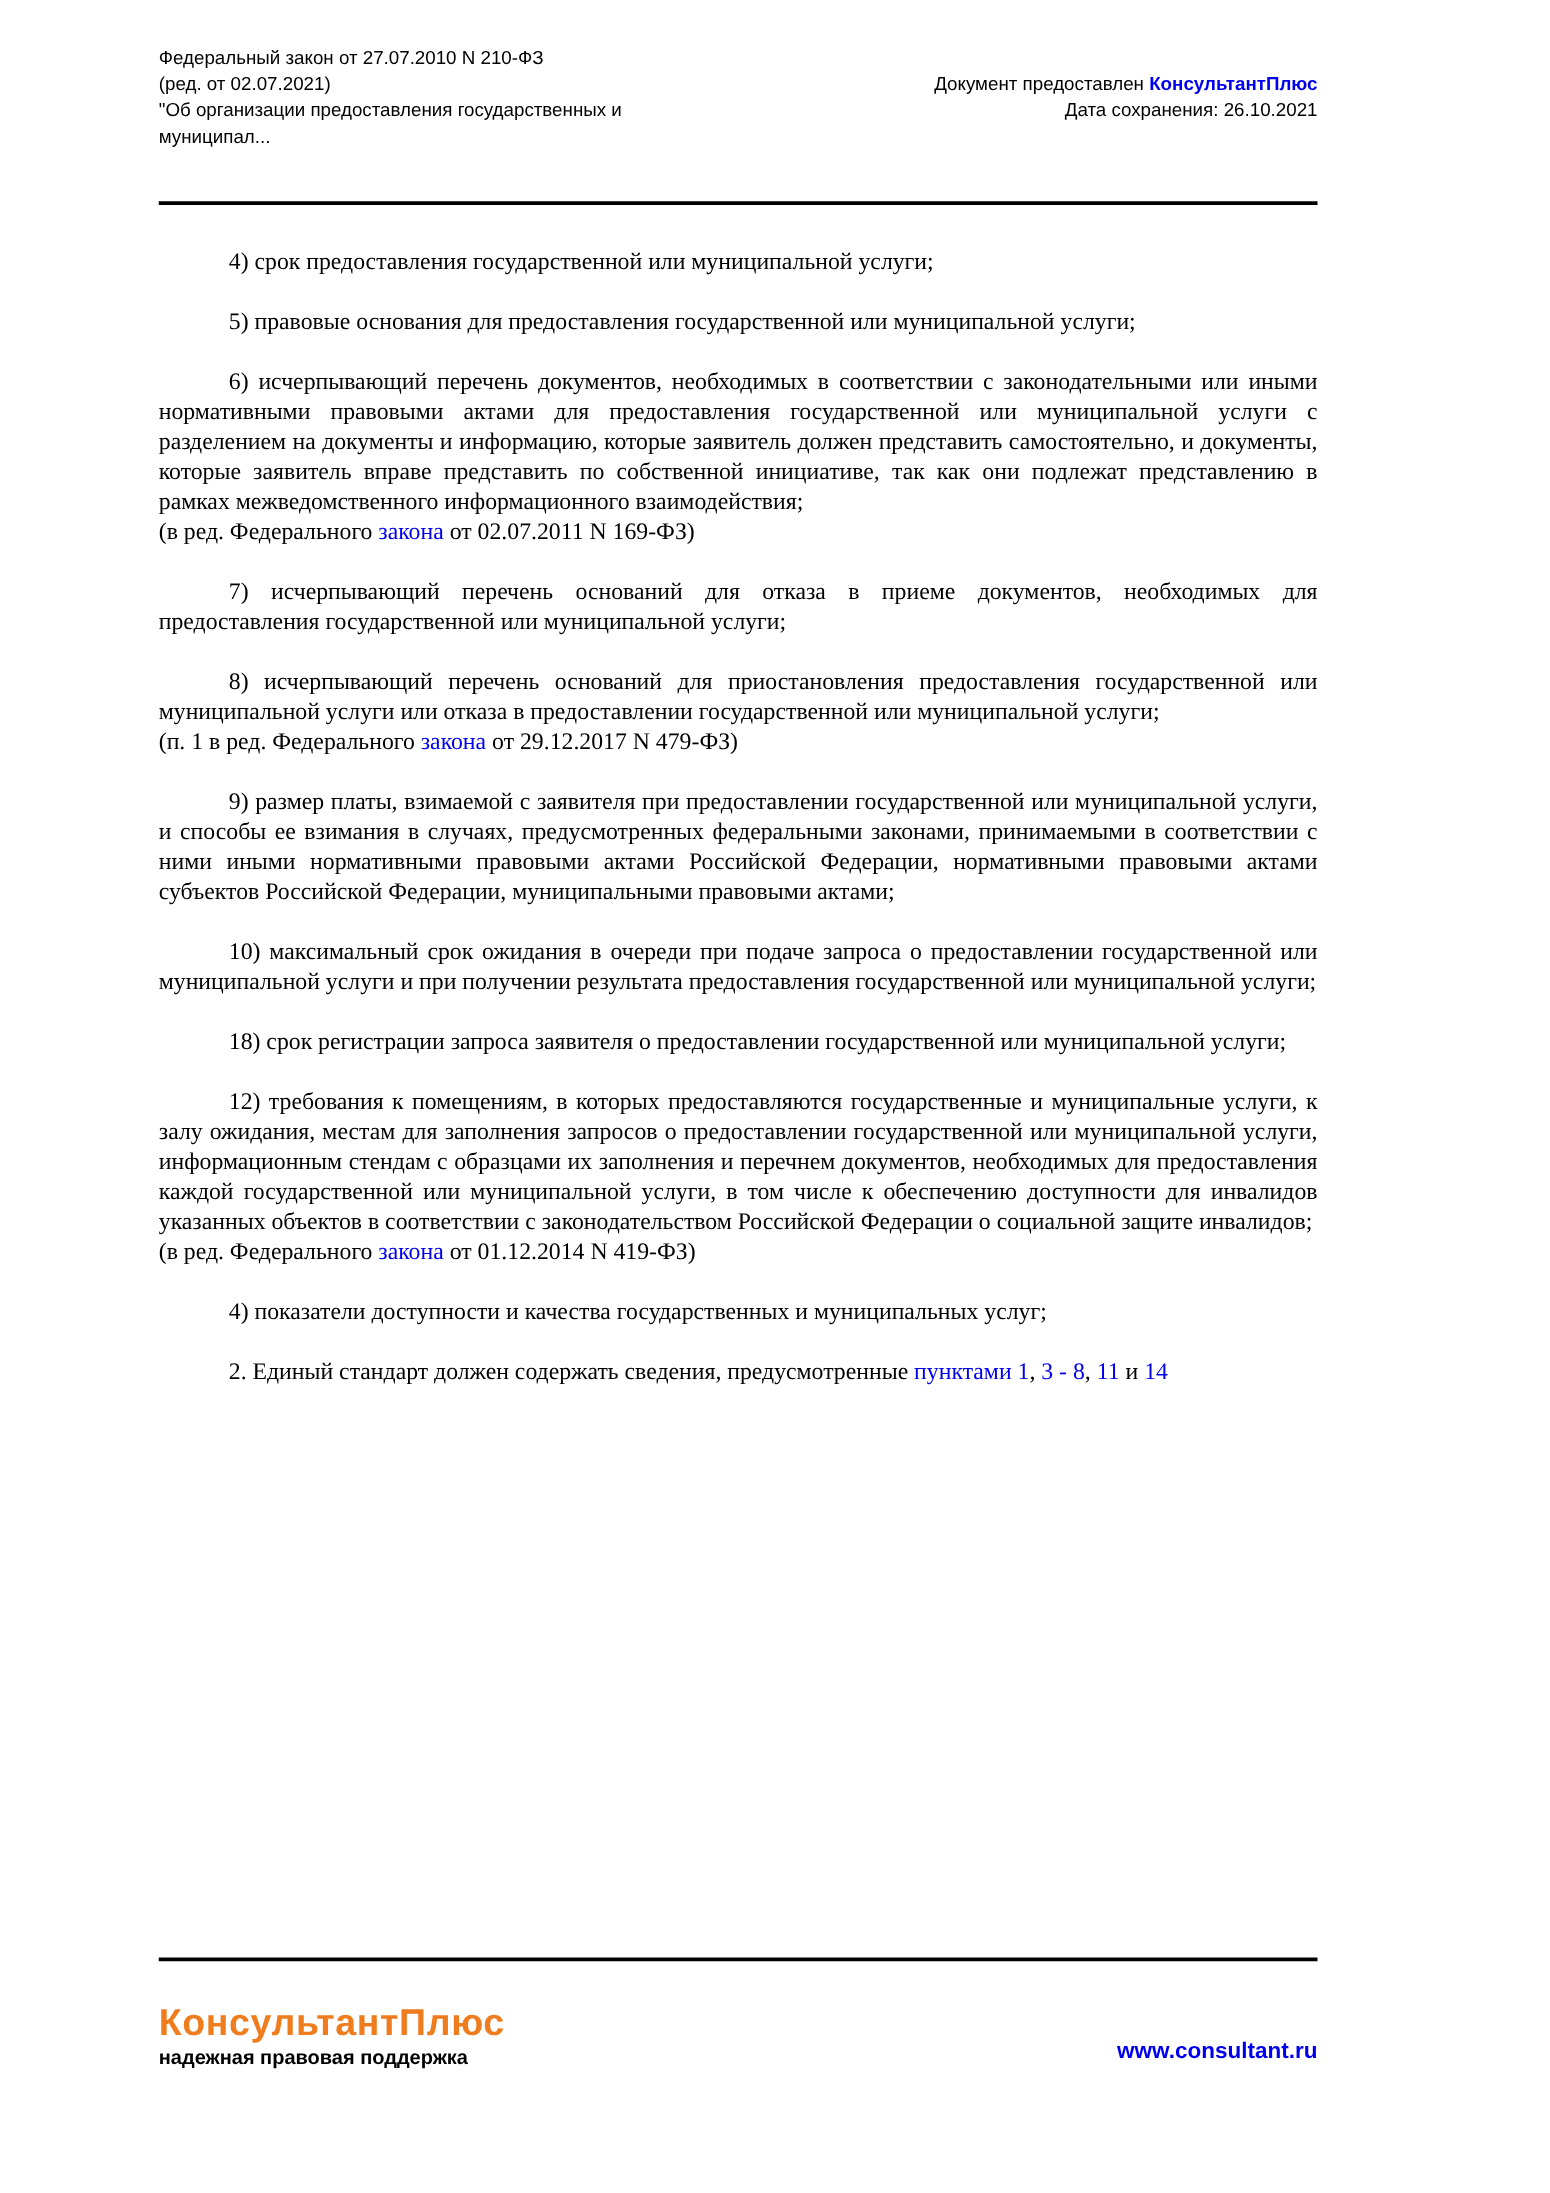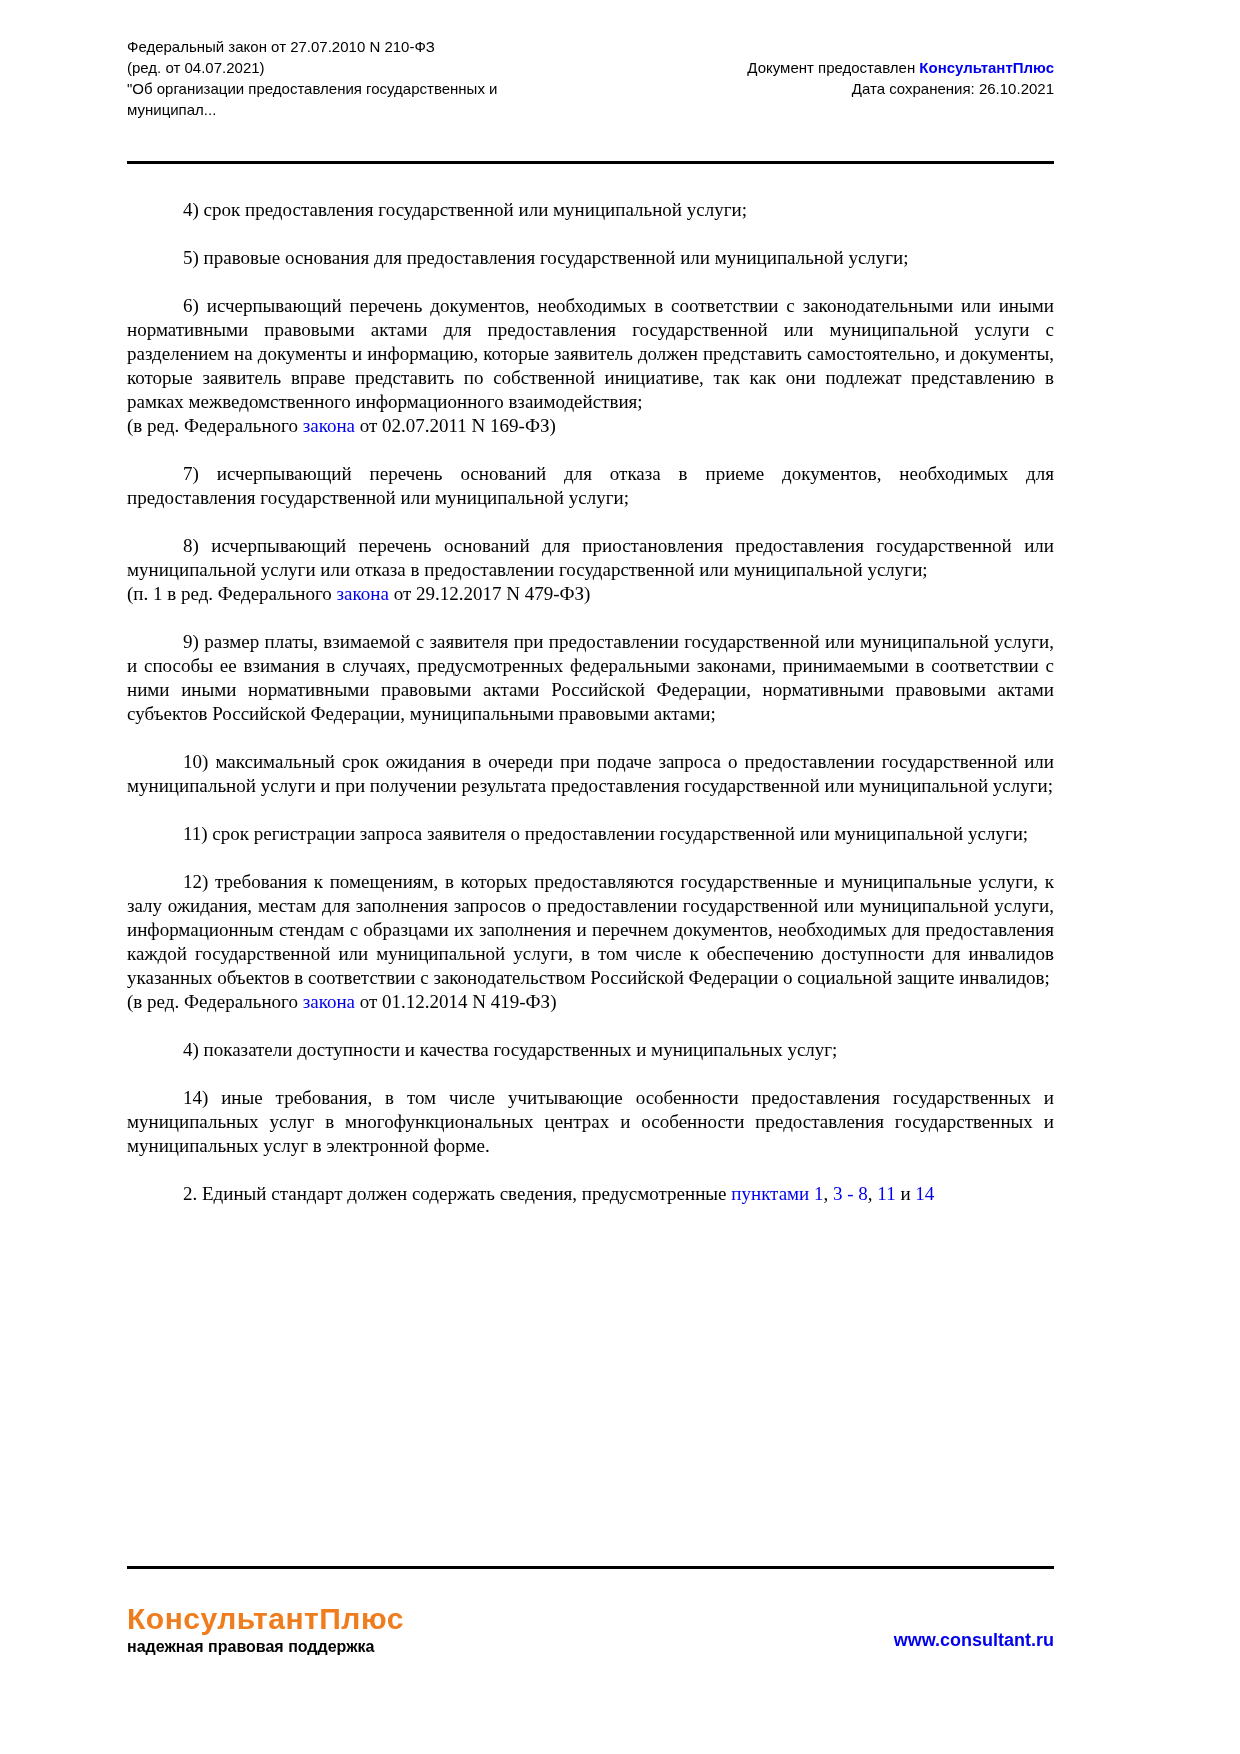--- a/index.html
+++ b/index.html
@@ -52,7 +52,7 @@
     <div class="header">
       <div class="header-left">
         <div>Федеральный закон от 27.07.2010 N 210-ФЗ</div>
-        <div>(ред. от 04.07.2021)</div>
+        <div>(ред. от 02.07.2021)</div>
         <div>"Об организации предоставления государственных и</div>
         <div>муниципал...</div>
       </div>

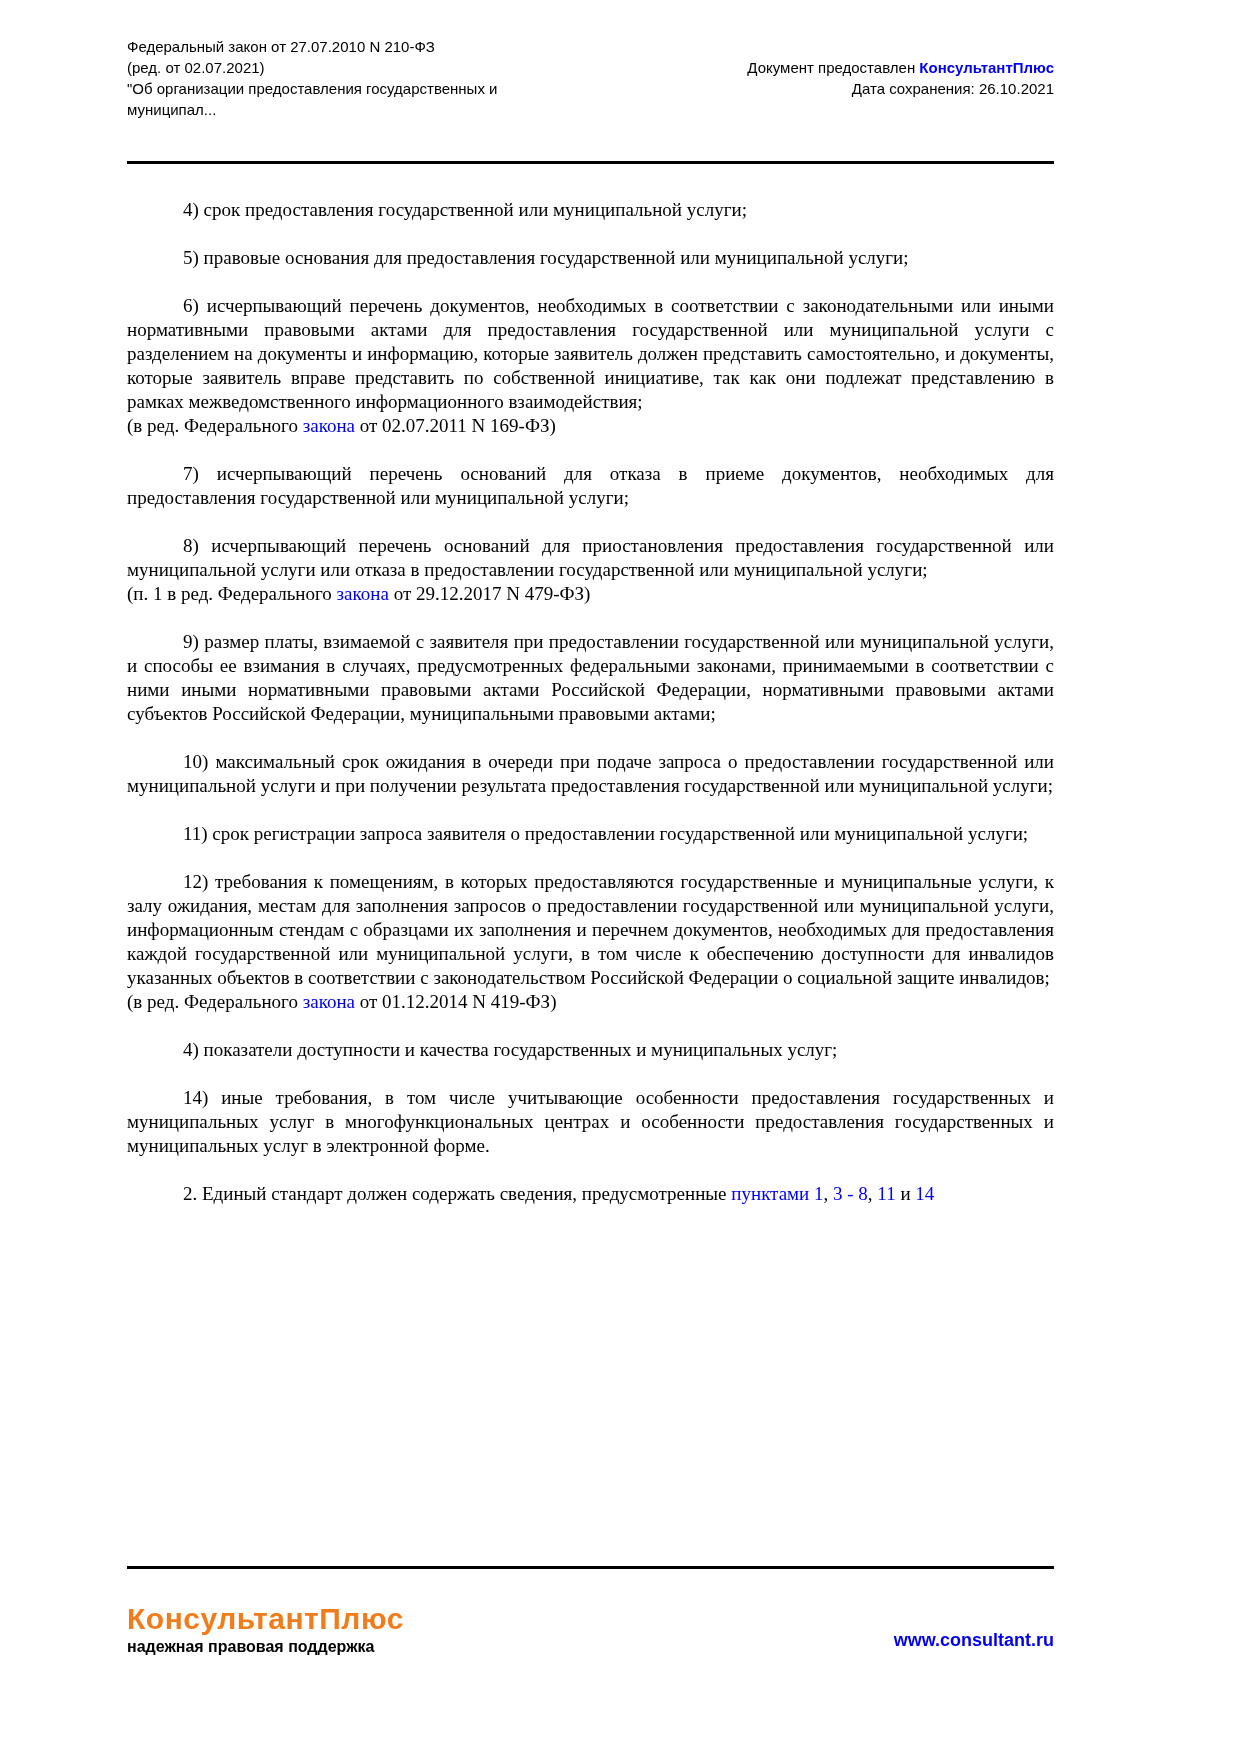--- a/index.html
+++ b/index.html
@@ -74,7 +74,7 @@
         <p class="amend"><span>(п. 1 в ред. Федерального </span><span class="link">закона</span><span> от 29.12.2017 N 479-ФЗ)</span></p>
         <p class="para"><span>9) размер платы, взимаемой с заявителя при предоставлении государственной или муниципальной услуги, и способы ее взимания в случаях, предусмотренных федеральными законами, принимаемыми в соответствии с ними иными нормативными правовыми актами Российской Федерации, нормативными правовыми актами субъектов Российской Федерации, муниципальными правовыми актами;</span></p>
         <p class="para"><span>10) максимальный срок ожидания в очереди при подаче запроса о предоставлении государственной или муниципальной услуги и при получении результата предоставления государственной или муниципальной услуги;</span></p>
-        <p class="para"><span>11) срок регистрации запроса заявителя о предоставлении государственной или муниципальной услуги;</span></p>
+        <p class="para"><span>18) срок регистрации запроса заявителя о предоставлении государственной или муниципальной услуги;</span></p>
         <p class="para"><span>12) требования к помещениям, в которых предоставляются государственные и муниципальные услуги, к залу ожидания, местам для заполнения запросов о предоставлении государственной или муниципальной услуги, информационным стендам с образцами их заполнения и перечнем документов, необходимых для предоставления каждой государственной или муниципальной услуги, в том числе к обеспечению доступности для инвалидов указанных объектов в соответствии с законодательством Российской Федерации о социальной защите инвалидов;</span></p>
         <p class="amend"><span>(в ред. Федерального </span><span class="link">закона</span><span> от 01.12.2014 N 419-ФЗ)</span></p>
         <p class="para"><span>4) показатели доступности и качества государственных и муниципальных услуг;</span></p>

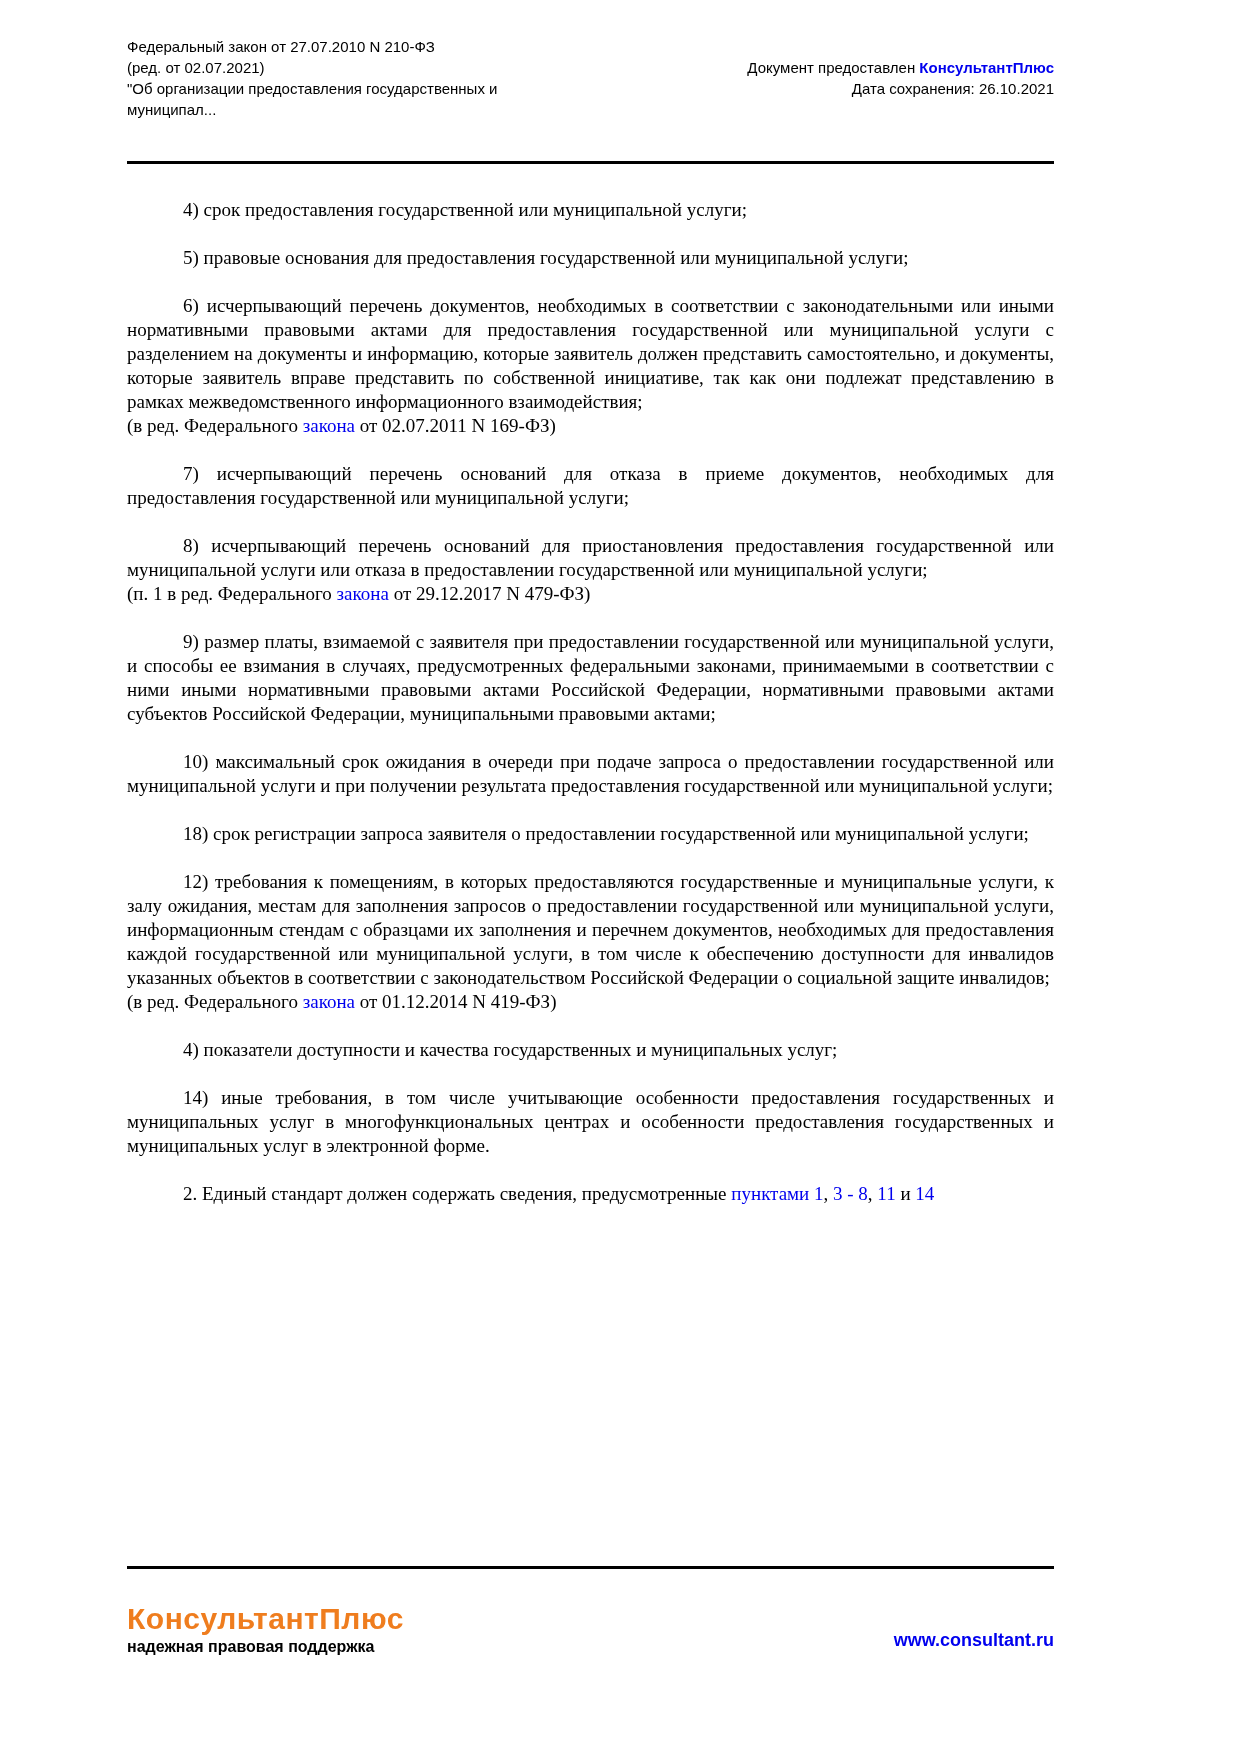--- a/index.html
+++ b/index.html
@@ -78,7 +78,6 @@
         <p class="para"><span>12) требования к помещениям, в которых предоставляются государственные и муниципальные услуги, к залу ожидания, местам для заполнения запросов о предоставлении государственной или муниципальной услуги, информационным стендам с образцами их заполнения и перечнем документов, необходимых для предоставления каждой государственной или муниципальной услуги, в том числе к обеспечению доступности для инвалидов указанных объектов в соответствии с законодательством Российской Федерации о социальной защите инвалидов;</span></p>
         <p class="amend"><span>(в ред. Федерального </span><span class="link">закона</span><span> от 01.12.2014 N 419-ФЗ)</span></p>
         <p class="para"><span>4) показатели доступности и качества государственных и муниципальных услуг;</span></p>
-        <p class="para"><span>14) иные требования, в том числе учитывающие особенности предоставления государственных и муниципальных услуг в многофункциональных центрах и особенности предоставления государственных и муниципальных услуг в электронной форме.</span></p>
         <p class="para"><span>2. Единый стандарт должен содержать сведения, предусмотренные </span><span class="link">пунктами 1</span><span>, </span><span class="link">3 - 8</span><span>, </span><span class="link">11</span><span> и </span><span class="link">14</span></p>
       </div>
   </div>

